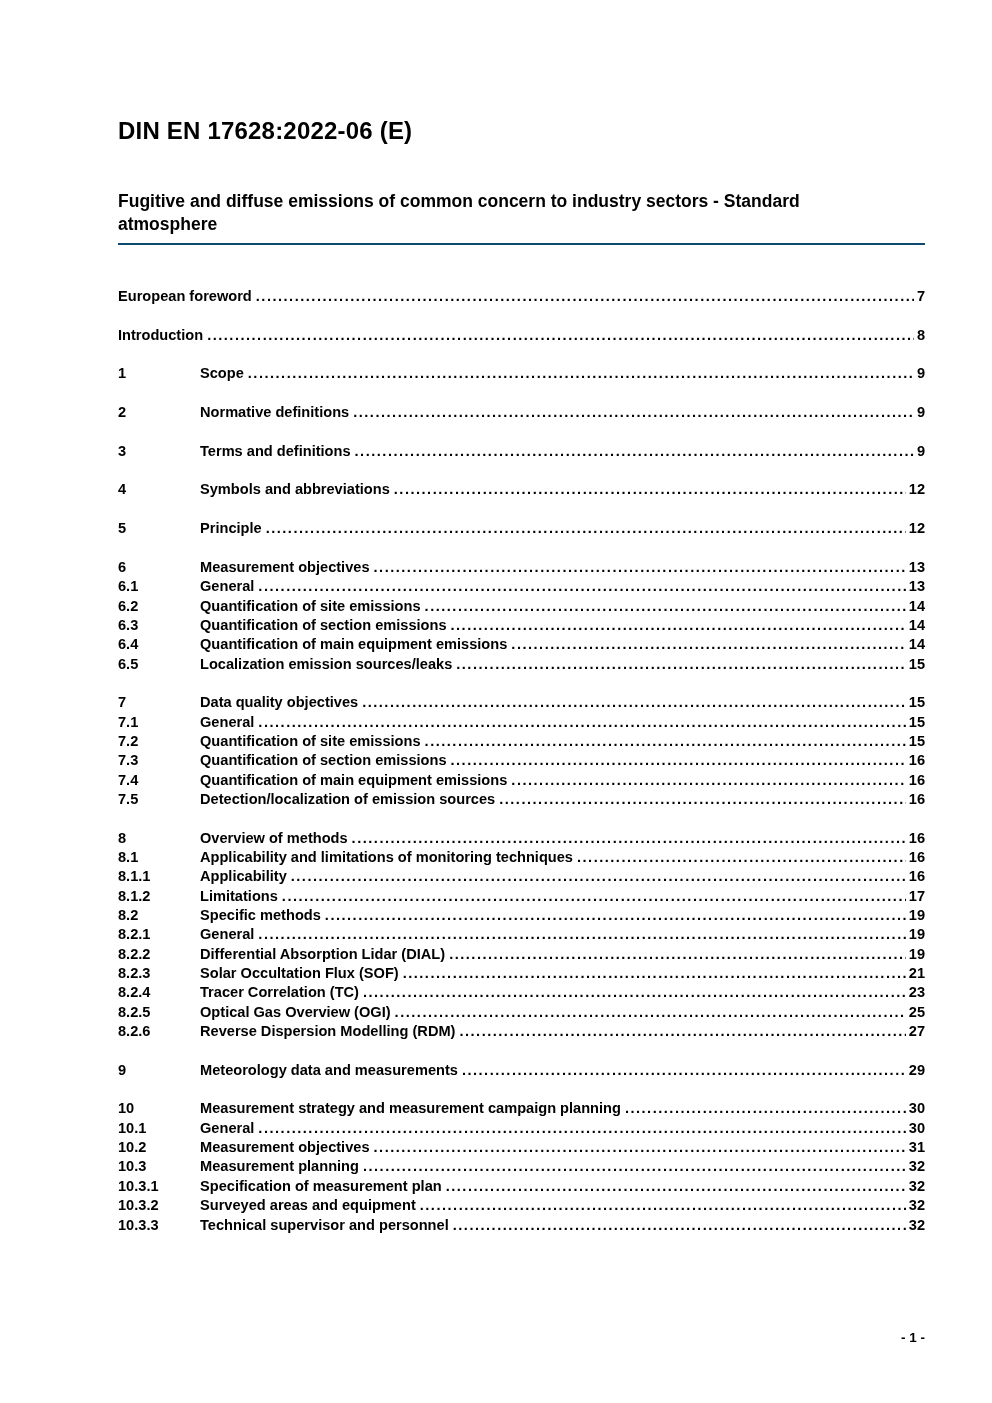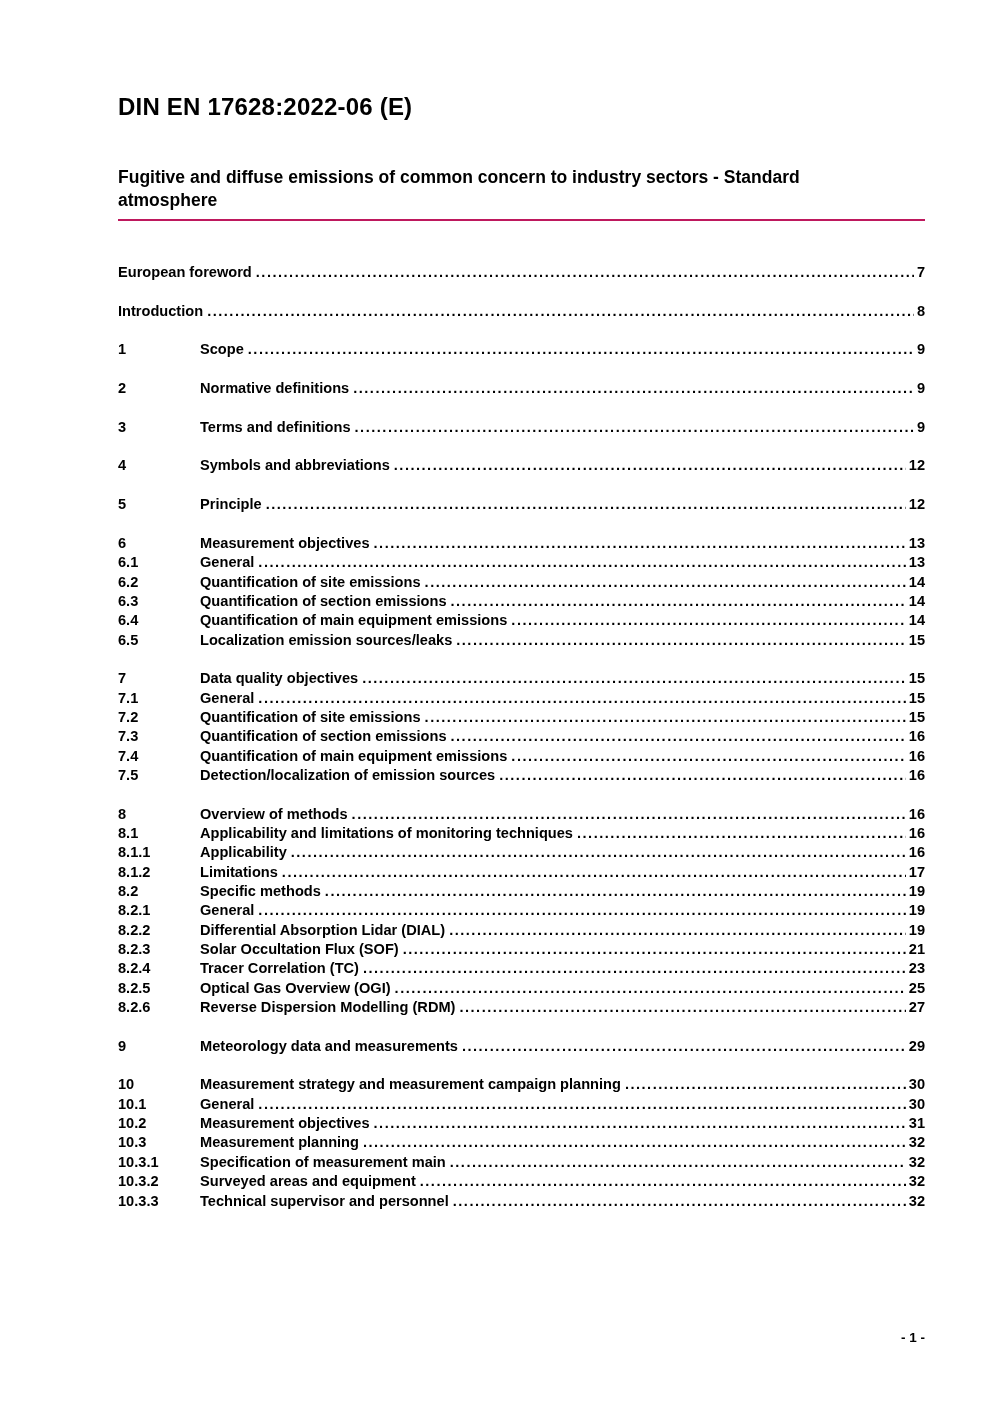--- a/index.html
+++ b/index.html
@@ -20,7 +20,7 @@
     top: 0;
   }
   .doc-title {
-    margin-top: 93px;
+    margin-top: 117px;
     font-size: 24px;
     font-weight: bold;
     letter-spacing: 0.2px;

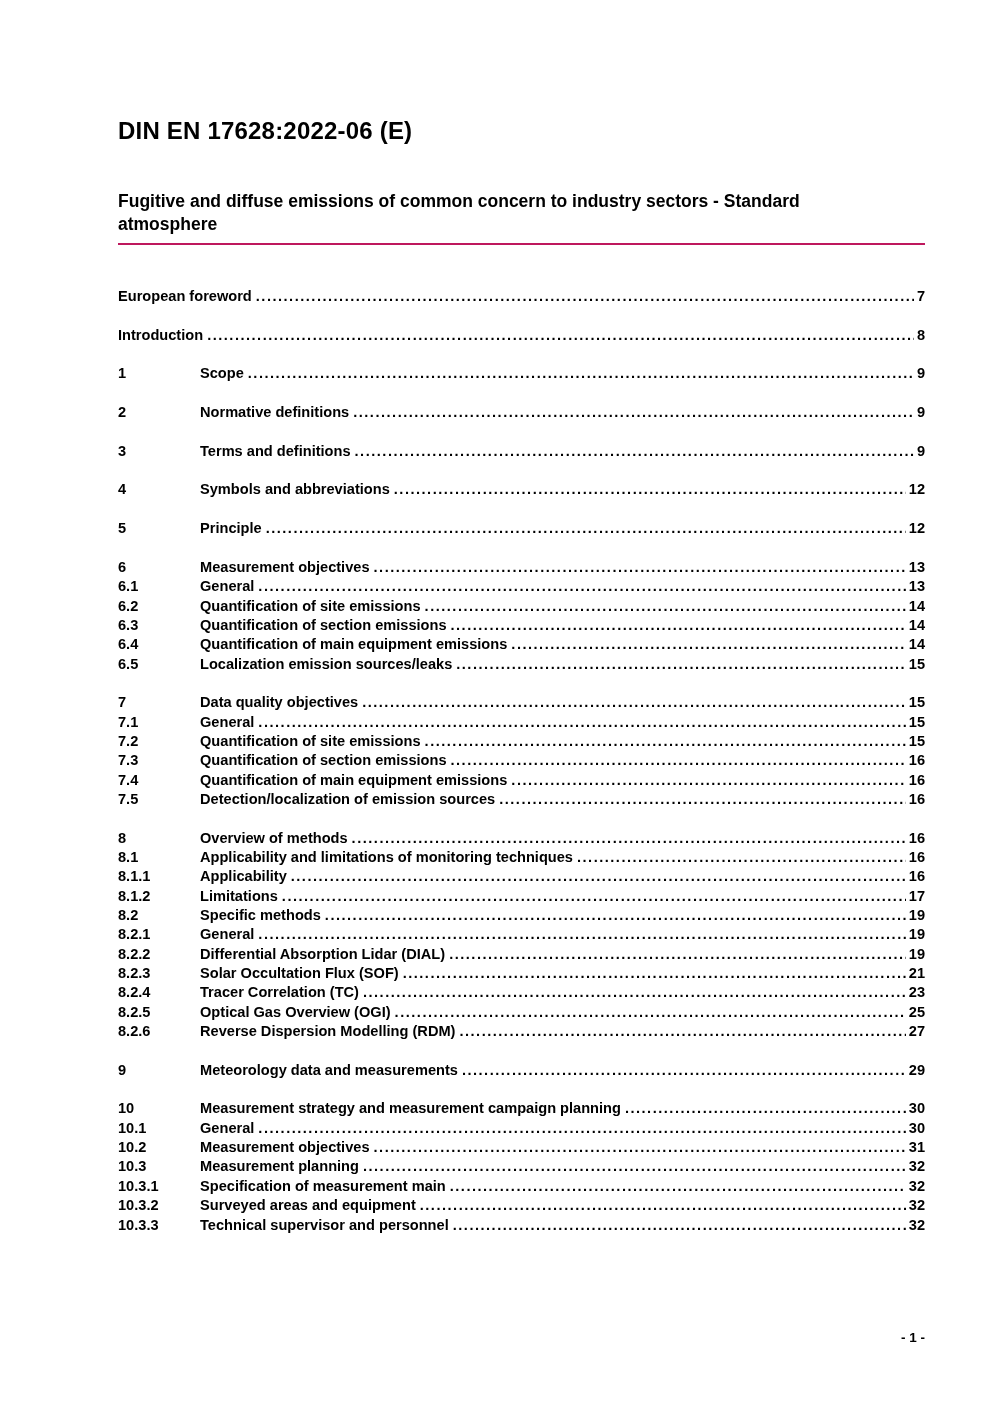--- a/index.html
+++ b/index.html
@@ -31,7 +31,7 @@
     font-weight: bold;
     line-height: 23px;
     padding-bottom: 7px;
-    border-bottom: 2px solid #be185d;
+    border-bottom: 2px solid #0c4a6e;
   }
   .contents-row {
     margin-top: 40px;

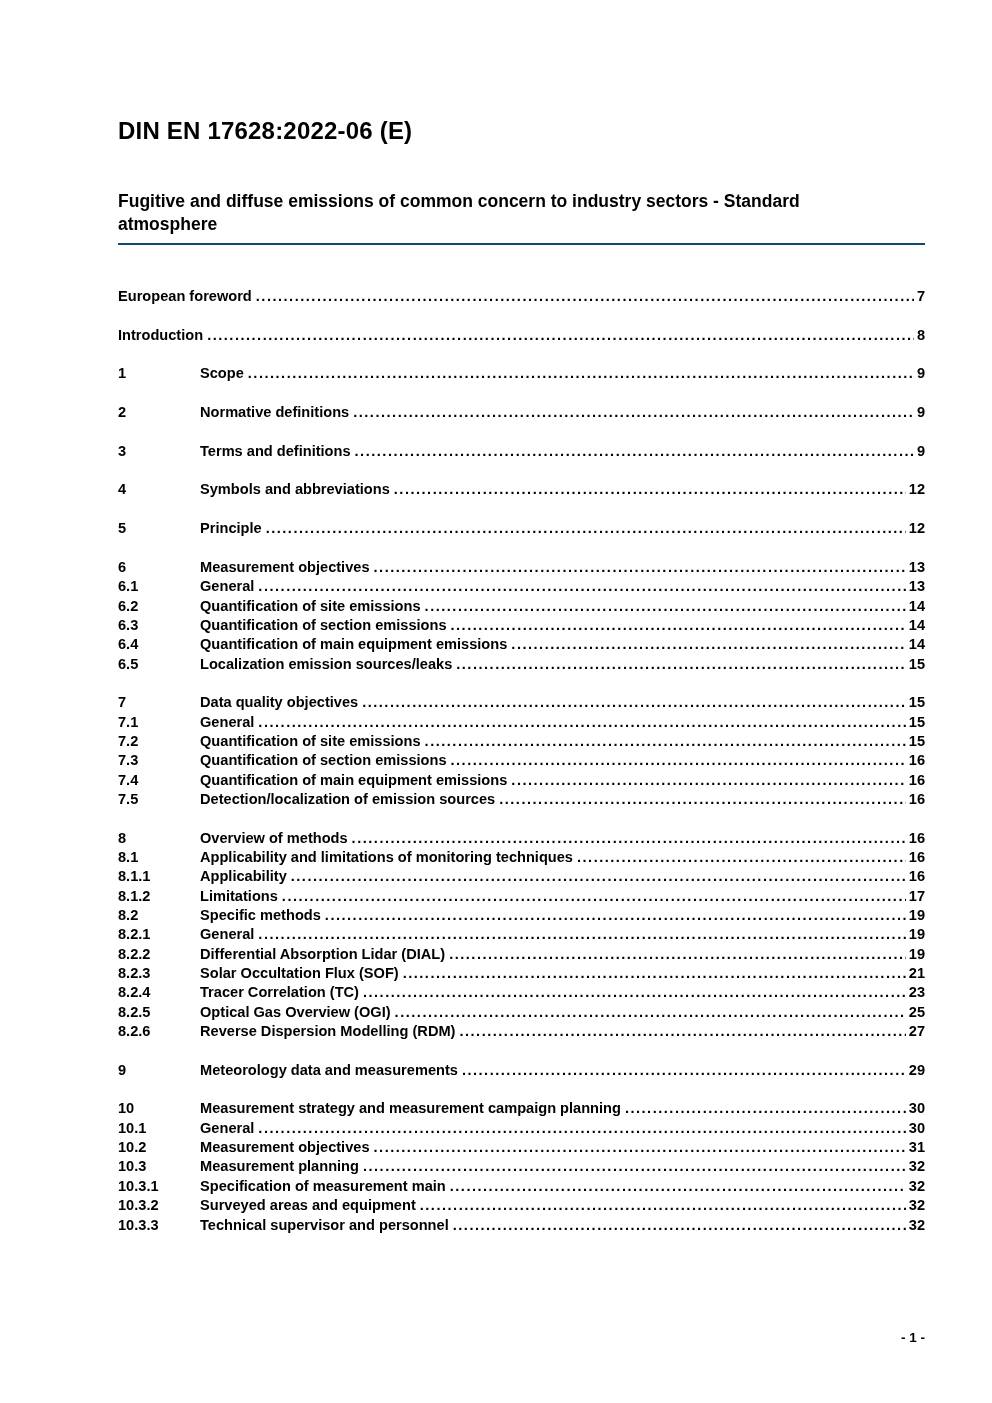--- a/index.html
+++ b/index.html
@@ -310,7 +310,7 @@
         </div>
         <div class="toc-row">
           <span class="toc-num">10.3.1</span>
-          <span class="toc-label">Specification of measurement main</span>
+          <span class="toc-label">Specification of measurement plan</span>
           <span class="toc-dots">................................................................................................................................................................................................................................................</span>
           <span class="toc-page">32</span>
         </div>

